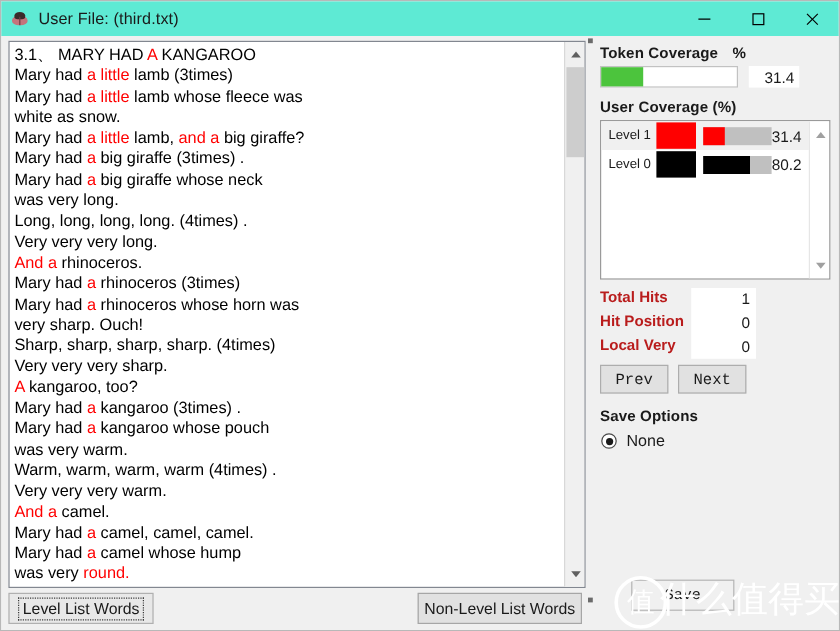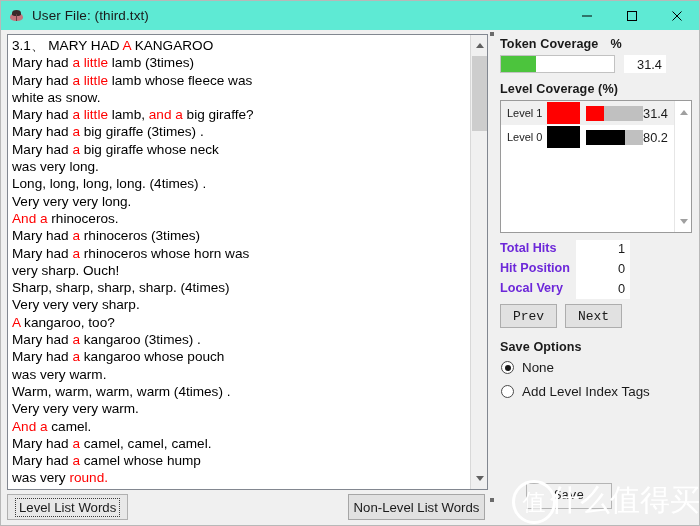--- a/index.html
+++ b/index.html
@@ -450,7 +450,7 @@
       </div>
       <div class="tok-val">31.4</div>
 
-      <div class="lvl-head sec-label">Level Coverage (%)</div>
+      <div class="lvl-head sec-label">User Coverage (%)</div>
       <div class="lvl-box">
         <div class="lvl-rows" id="lvl-rows">
             <div class="lvl-row alt">

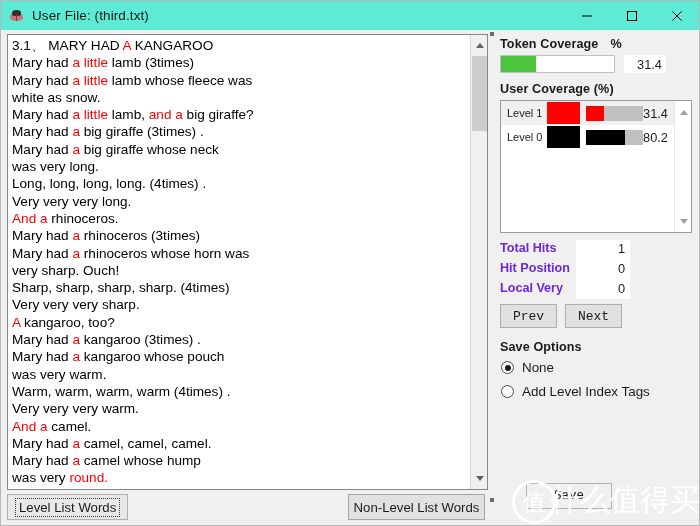--- a/index.html
+++ b/index.html
@@ -262,7 +262,7 @@
   }
   .stat-label {
     width: 76px;
-    font-size: 12.6px; font-weight: bold; color: #6d28d9;
+    font-size: 12.6px; font-weight: bold; color: #b91c1c;
     white-space: nowrap;
   }
   .stat-val {

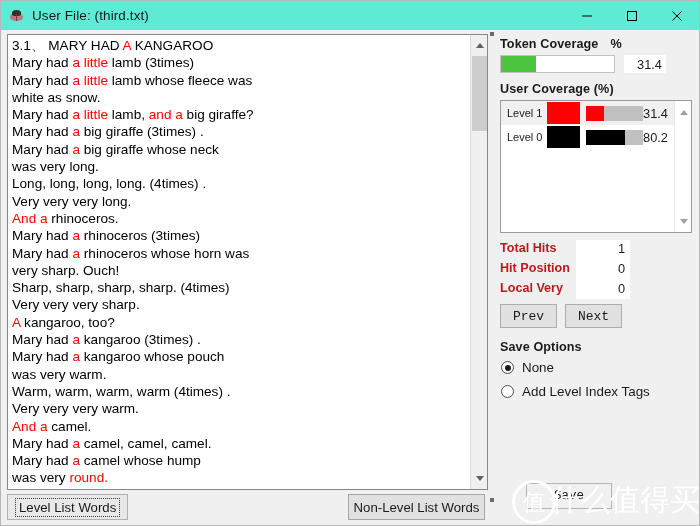--- a/index.html
+++ b/index.html
@@ -506,10 +506,6 @@
         <div class="radio checked"></div>
         <span class="radio-label">None</span>
       </div>
-      <div class="radio-row r2">
-        <div class="radio"></div>
-        <span class="radio-label">Add Level Index Tags</span>
-      </div>
 
       <div class="sc-btns">
         <div class="btn">Save</div>

